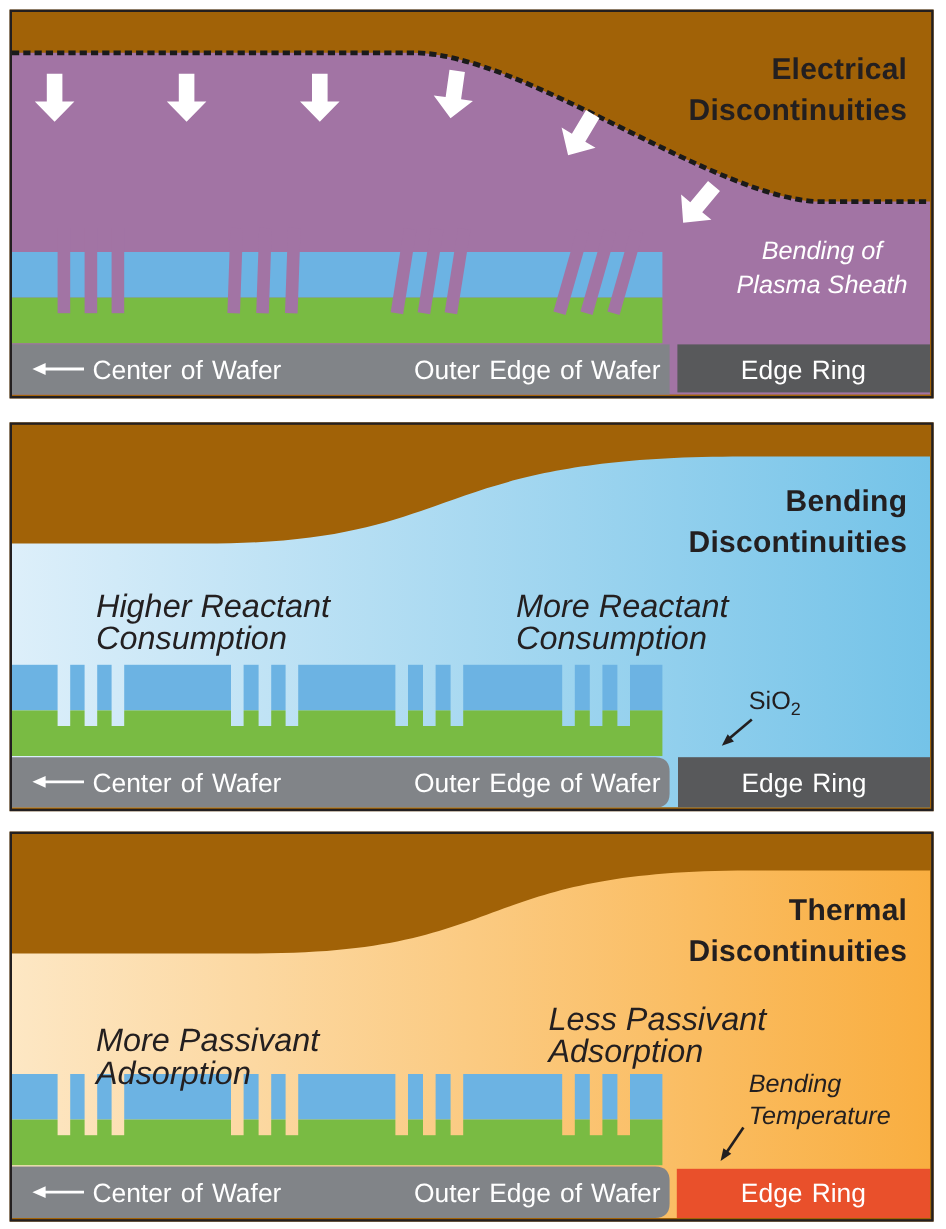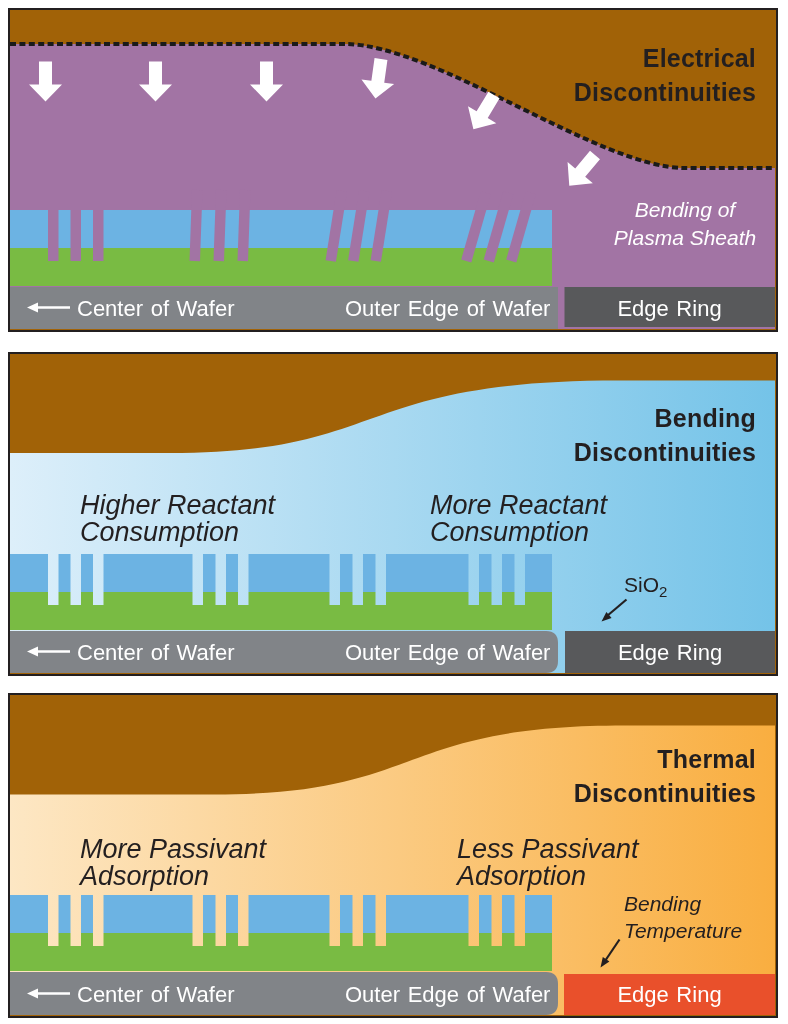--- a/index.html
+++ b/index.html
@@ -193,7 +193,7 @@
       <div>Discontinuities</div>
     </div>
 
-    <div class="txt itlabel" style="top:141px; left:70px;">
+    <div class="txt itlabel" style="top:159px; left:70px;">
       <div>More Passivant</div>
       <div>Adsorption</div>
     </div>

